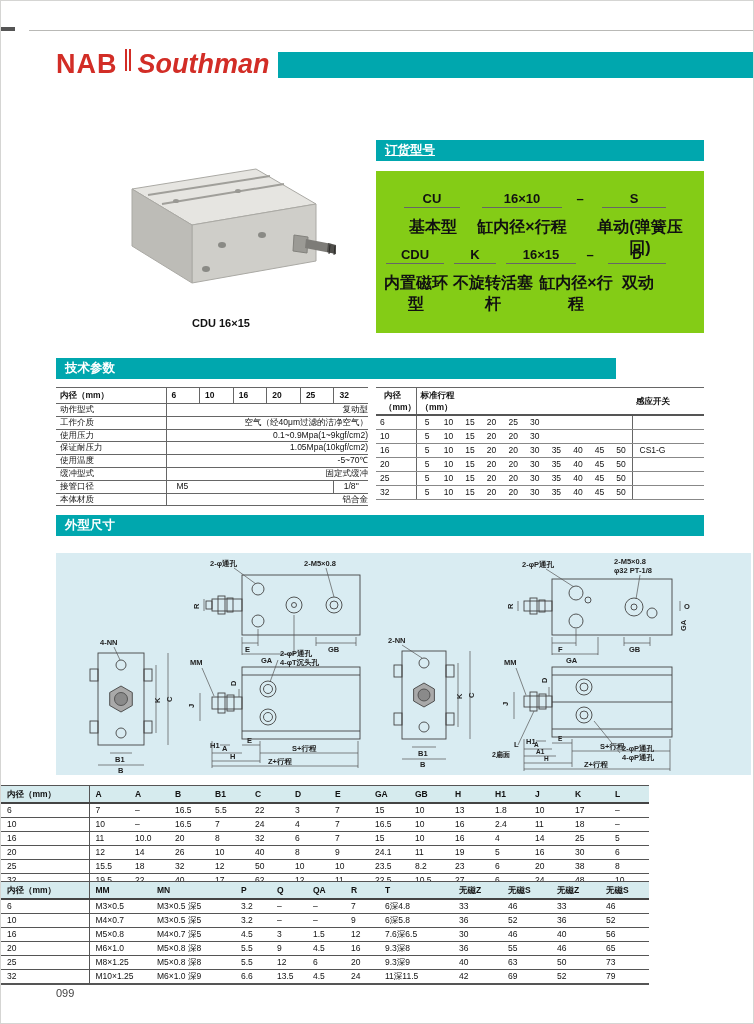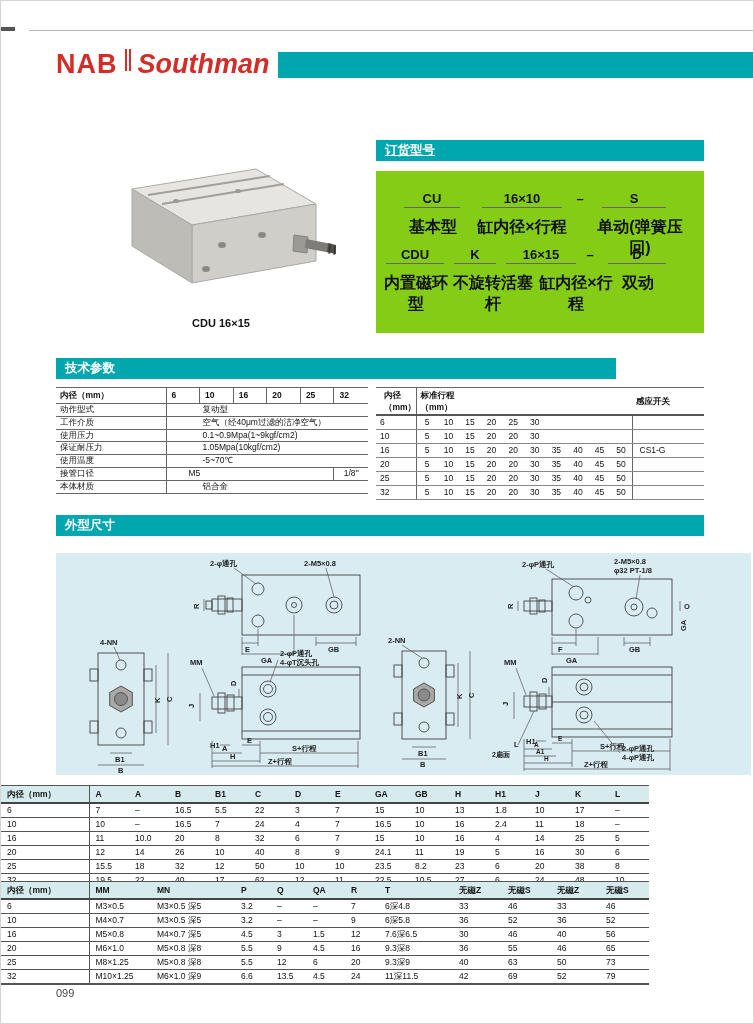--- a/index.html
+++ b/index.html
@@ -43,7 +43,7 @@
   .tech-table tr.hd td{height:15px;line-height:15px;font-weight:bold;}
   .tech-table tr.hd td+td{border-left:1px solid #666;padding-left:5px;}
   .tech-table td.lbl{padding-left:4px;border-right:1px solid #666;}
-  .tech-table td.ctr{text-align:left;padding-left:36px;}
+  .tech-table td.ctr{text-align:right;}
   .tech-table td.lft{padding-left:22px;}
   .tech-table td.bl{border-left:1px solid #666;text-align:center;}
 

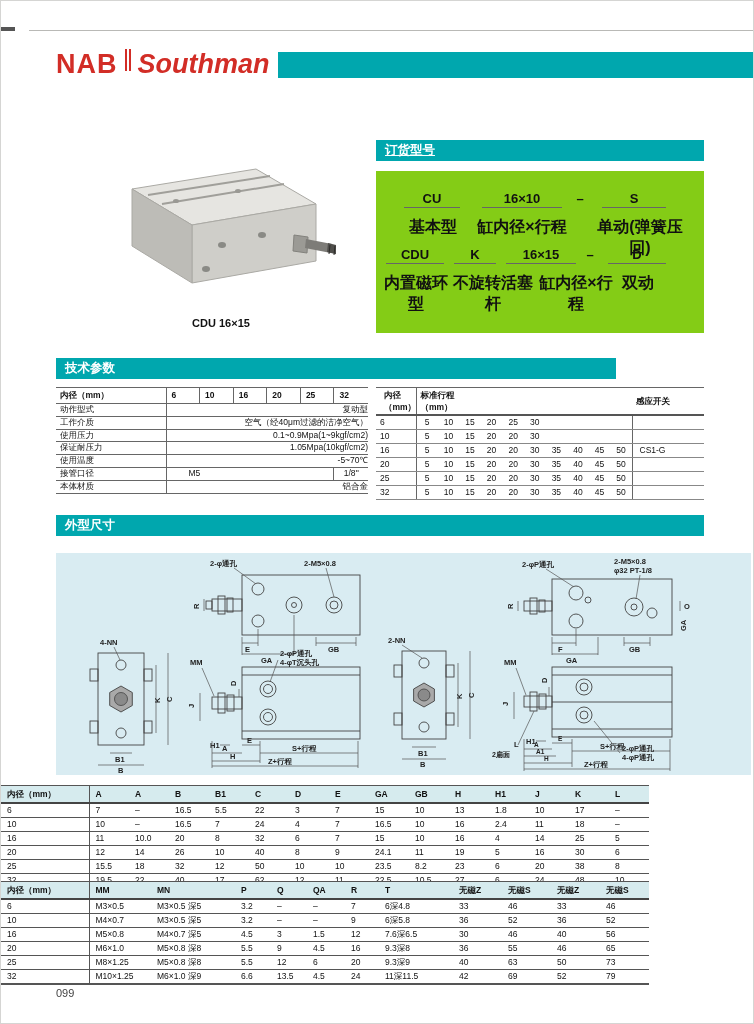--- a/index.html
+++ b/index.html
@@ -176,6 +176,10 @@
     <tr>
           <td class="lbl">使用温度</td>
           <td colspan="6" class="ctr">-5~70℃</td>
+        </tr>
+    <tr>
+          <td class="lbl">缓冲型式</td>
+          <td colspan="6" class="ctr">固定式缓冲</td>
         </tr>
     <tr>
           <td class="lbl">接管口径</td>

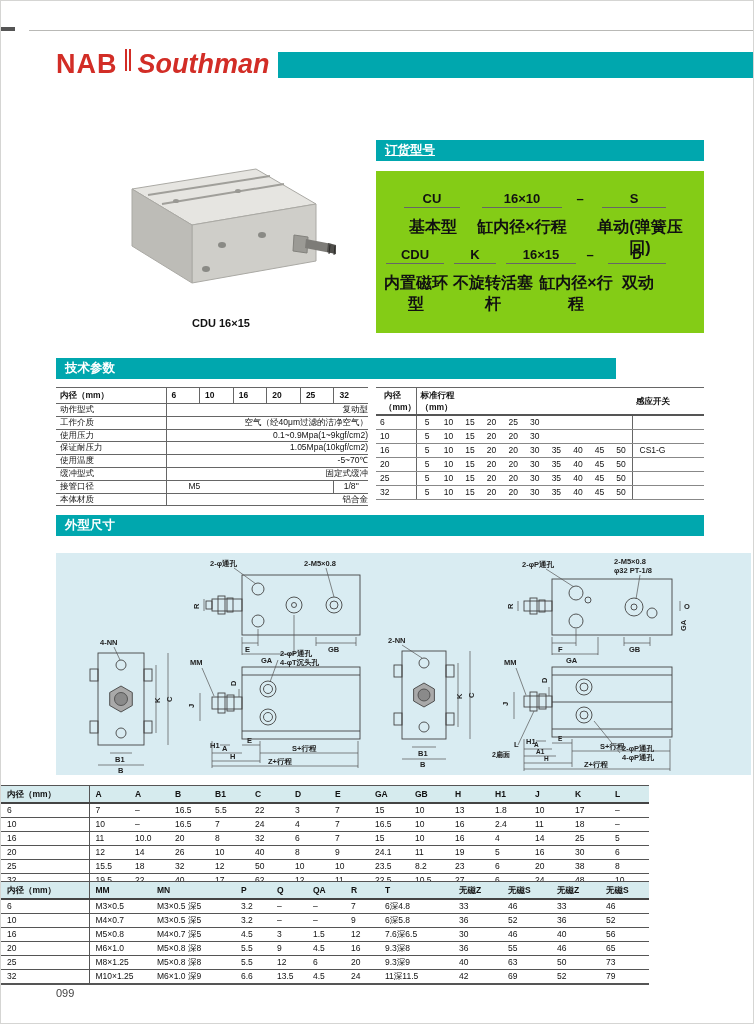--- a/index.html
+++ b/index.html
@@ -44,7 +44,7 @@
   .tech-table tr.hd td+td{border-left:1px solid #666;padding-left:5px;}
   .tech-table td.lbl{padding-left:4px;border-right:1px solid #666;}
   .tech-table td.ctr{text-align:right;}
-  .tech-table td.lft{padding-left:22px;}
+  .tech-table td.lft{padding-left:10px;}
   .tech-table td.bl{border-left:1px solid #666;text-align:center;}
 
   

